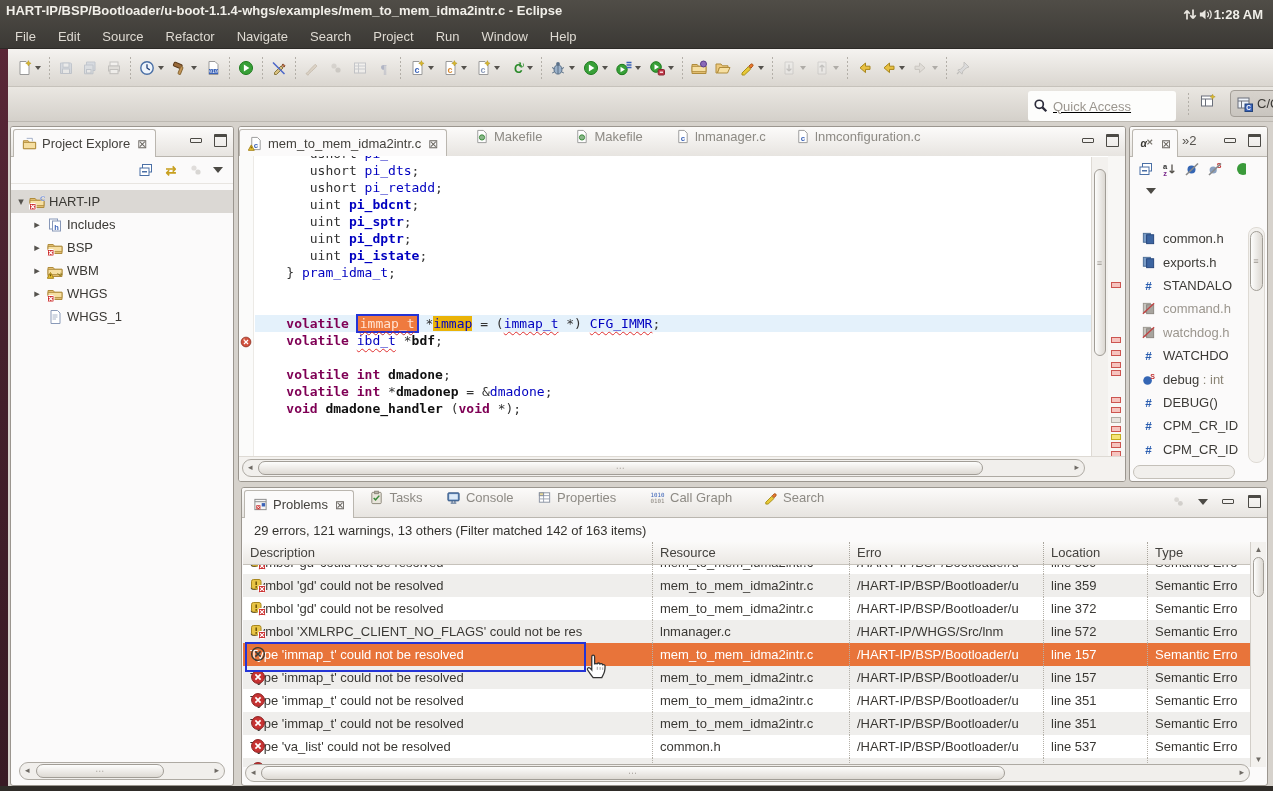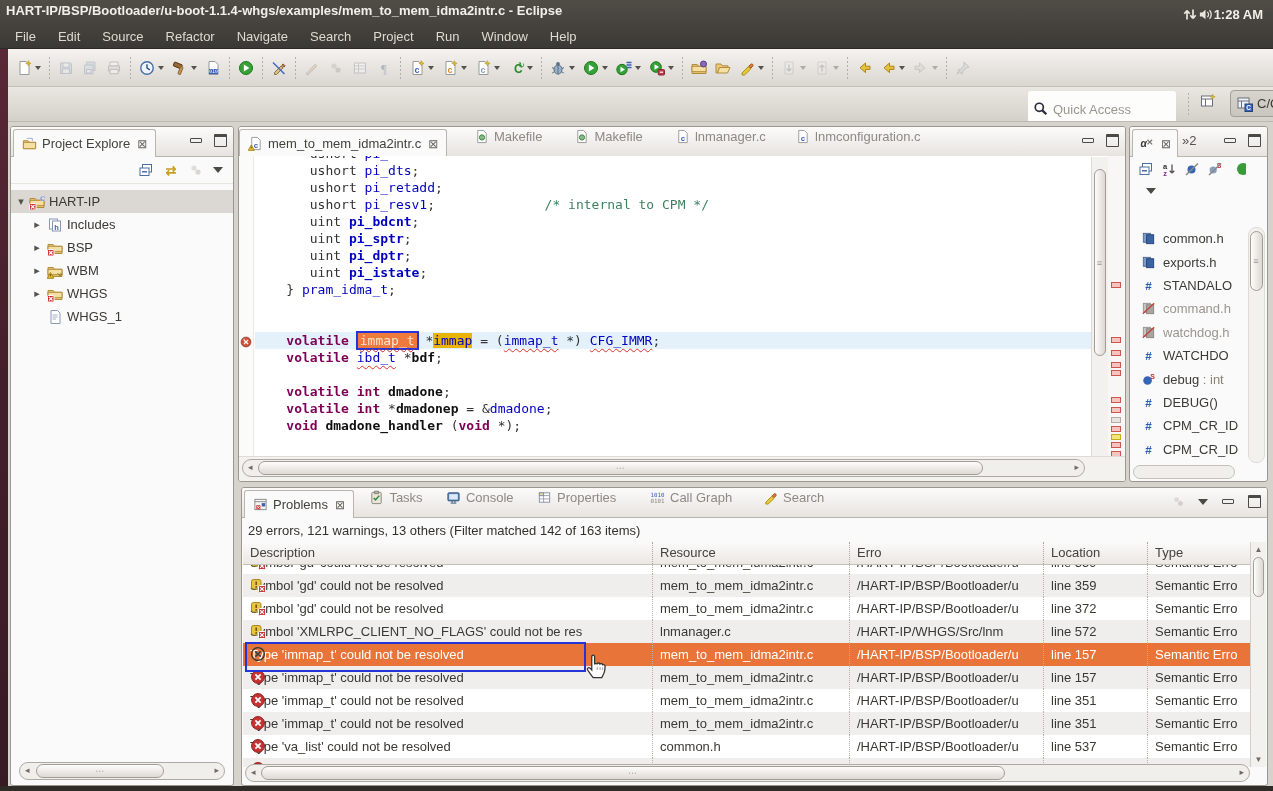--- a/index.html
+++ b/index.html
@@ -29,8 +29,8 @@
   .tsep{width:1px;height:22px;margin:0 4px;background:repeating-linear-gradient(#b3afa8 0 2px,transparent 2px 4px);}
   .caret{width:0;height:0;border-left:3.5px solid transparent;border-right:3.5px solid transparent;border-top:4px solid #55524d;margin-left:3px;}
   .ic{display:inline-flex;width:16px;height:16px;}
-  #quickaccess{position:absolute;left:1020px;top:4px;width:148px;height:36px;background:#fdfdfc;
-    border:1px solid #989era;border-radius:3px;display:flex;align-items:center;box-sizing:border-box;padding-left:5px;border-color:#9a958f;}
+  #quickaccess{position:absolute;left:1020px;top:4px;width:148px;height:30px;background:#fdfdfc;
+    border:1px solid #989era;border-radius:3px;display:flex;align-items:center;box-sizing:border-box;padding-left:5px;border-color:#9a958f;text-decoration:underline;}
   #qa-text{font-size:13px;color:#9b968f;margin-left:4px;}
   #t2sep{position:absolute;left:1180px;top:6px;width:1px;height:22px;background:repeating-linear-gradient(#b3afa8 0 2px,transparent 2px 4px);}
   #open-persp{position:absolute;left:1192px;top:5px;}

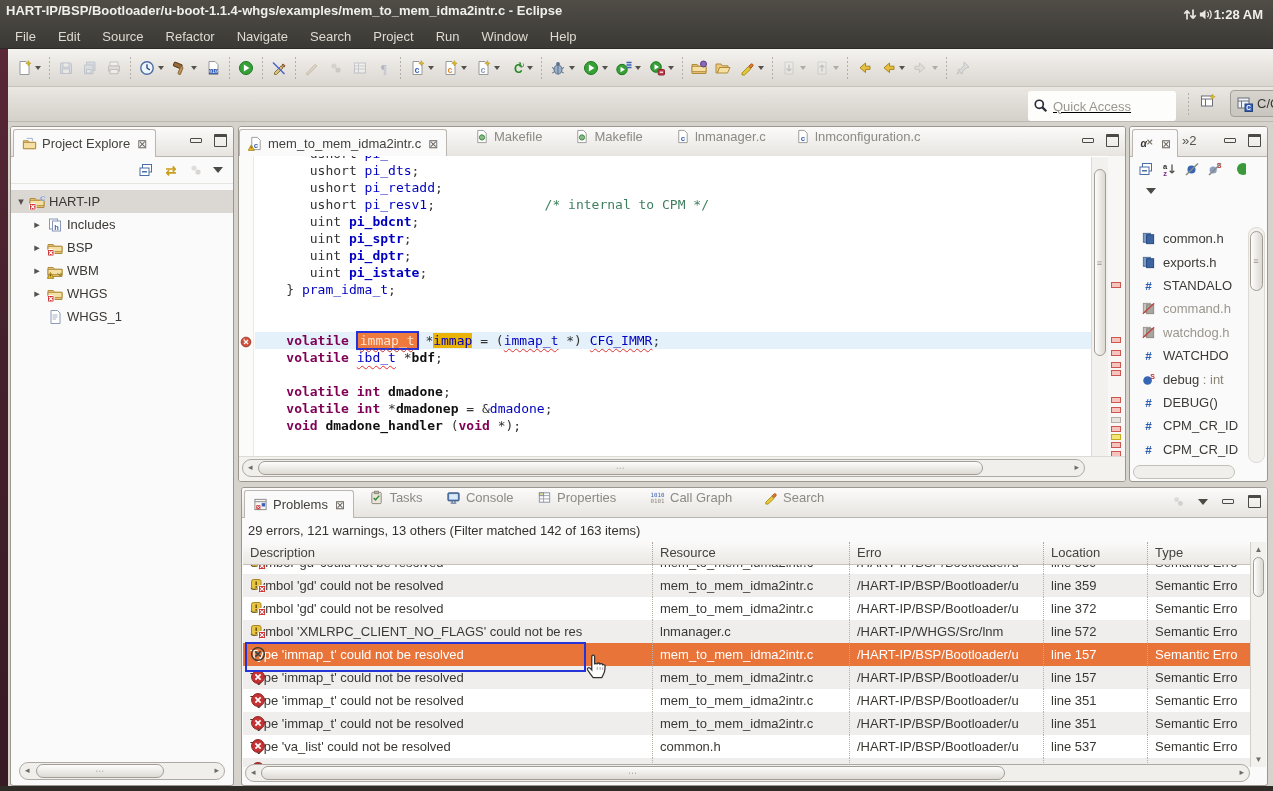--- a/index.html
+++ b/index.html
@@ -681,7 +681,6 @@
             <div class="code-line"><span class="seg-t">       ushort </span><span class="seg-m">pi_</span></div>
             <div class="code-line"><span class="seg-t">       ushort </span><span class="seg-m">pi_dts</span><span class="seg-t">;</span></div>
             <div class="code-line"><span class="seg-t">       ushort </span><span class="seg-m">pi_retadd</span><span class="seg-t">;</span></div>
-            <div class="code-line"><span class="seg-t">       ushort </span><span class="seg-m">pi_resv1</span><span class="seg-t">;              </span><span class="seg-c">/* internal to CPM */</span></div>
             <div class="code-line"><span class="seg-t">       uint </span><span class="seg-mb">pi_bdcnt</span><span class="seg-t">;</span></div>
             <div class="code-line"><span class="seg-t">       uint </span><span class="seg-mb">pi_sptr</span><span class="seg-t">;</span></div>
             <div class="code-line"><span class="seg-t">       uint </span><span class="seg-mb">pi_dptr</span><span class="seg-t">;</span></div>

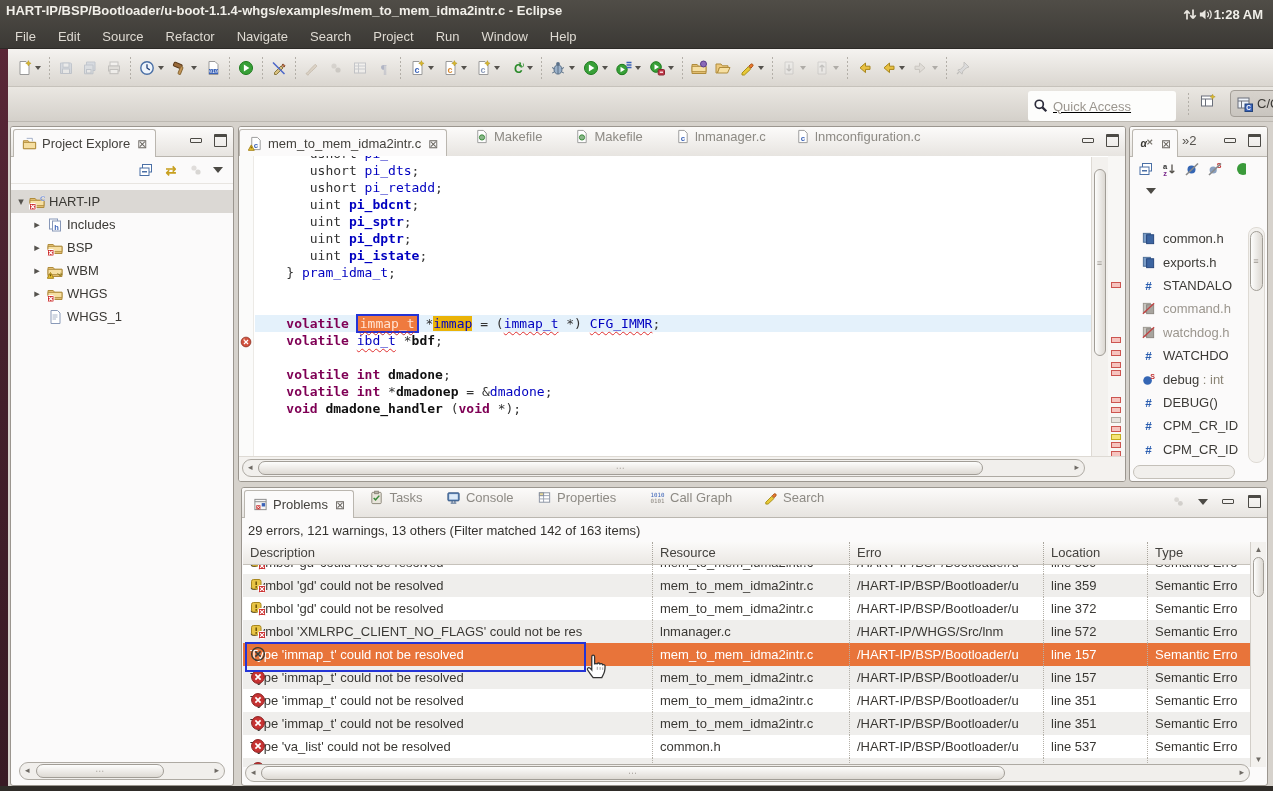--- a/index.html
+++ b/index.html
@@ -111,7 +111,7 @@
   #problems-panel{left:241px;top:487px;width:1027px;height:299px;}
   #pb-tabs .vtab{left:2px;}
   #pb-summary{position:absolute;left:0;top:31px;width:100%;height:23px;font-size:13px;color:#33312d;
-    padding-left:6px;line-height:23px;box-sizing:border-box;background:#fbfafa;}
+    padding-left:12px;line-height:23px;box-sizing:border-box;background:#fbfafa;}
   #pb-table{position:absolute;left:1px;top:54px;right:1px;height:225px;}
   #pb-header{position:absolute;left:0;top:0;right:15px;height:23px;background:linear-gradient(#fbfaf9,#ebe8e4);
     border-bottom:1px solid #c6c2bb;display:grid;grid-template-columns:410px 197px 194px 104px auto;box-sizing:border-box;}

